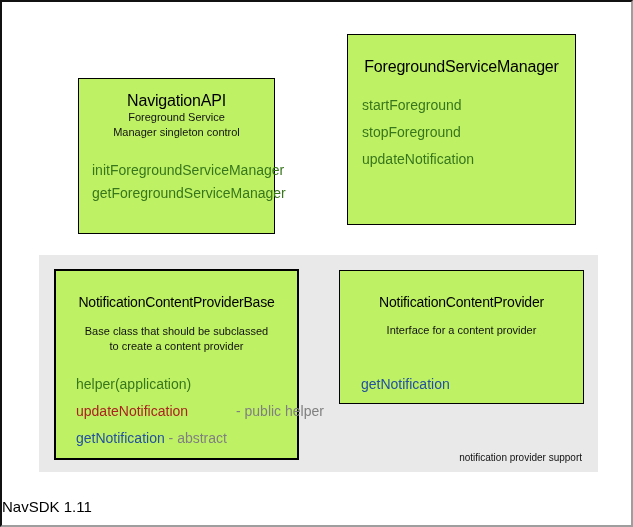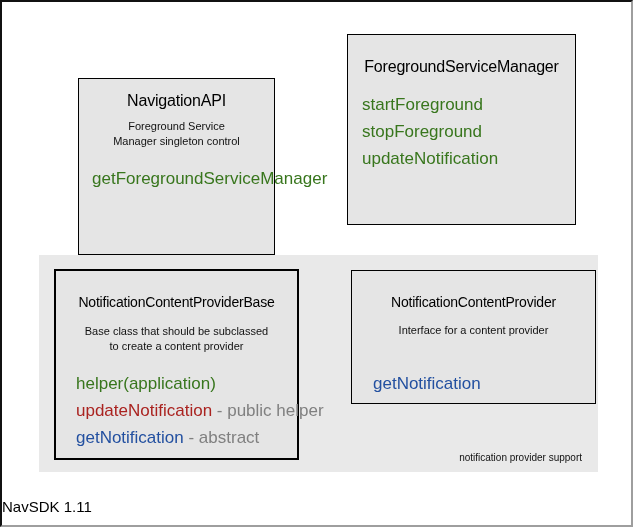--- a/index.html
+++ b/index.html
@@ -20,7 +20,7 @@
   .box {
     position: absolute;
     box-sizing: border-box;
-    background: #e5e5e5;
+    background: #bef264;
     border: 1.5px solid #000000;
   }
   .box-title {

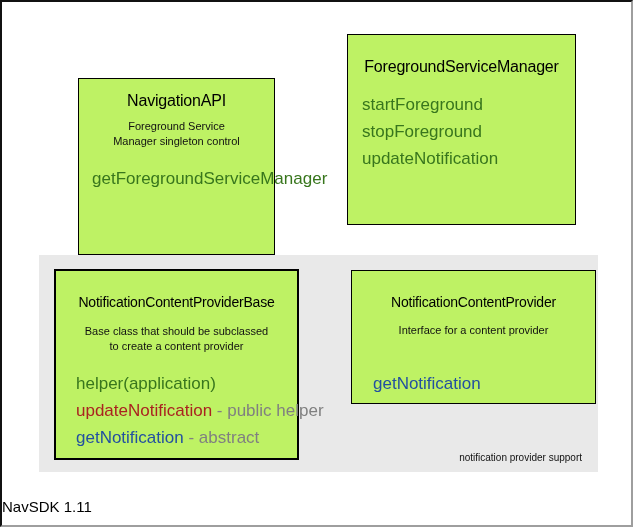--- a/index.html
+++ b/index.html
@@ -44,7 +44,7 @@
     line-height: 14px;
     white-space: nowrap;
   }
-  #nav-box   { left: 76px;  top: 76px;  width: 197px; height: 177px; }
+  #nav-box   { left: 76px;  top: 76px;  width: 197px; height: 156px; }
   #nav-box .box-title   { margin-top: 12px; }
   #nav-box .box-desc    { margin-top: 9px; }
   #nav-box .methods     { margin-top: 23px; padding-left: 13px; }

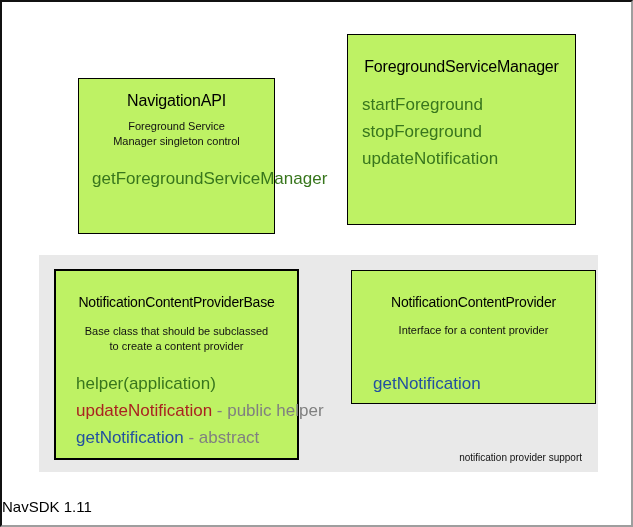--- a/index.html
+++ b/index.html
@@ -40,7 +40,7 @@
     color: #111;
   }
   .method {
-    font-size: 17px;
+    font-size: 14px;
     line-height: 14px;
     white-space: nowrap;
   }

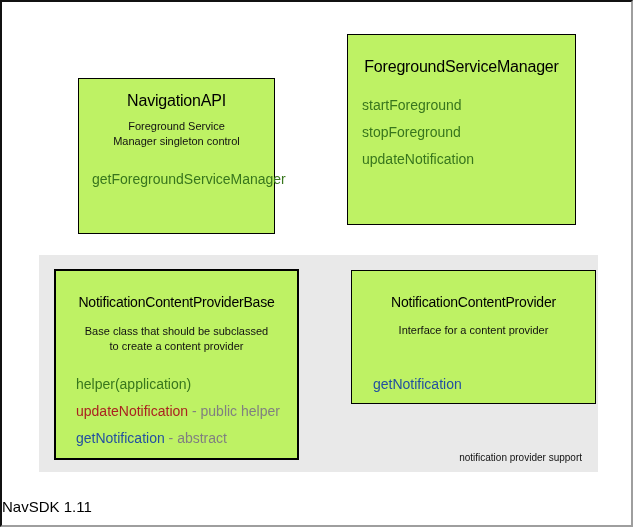--- a/index.html
+++ b/index.html
@@ -46,7 +46,7 @@
   }
   #nav-box   { left: 76px;  top: 76px;  width: 197px; height: 156px; }
   #nav-box .box-title   { margin-top: 12px; }
-  #nav-box .box-desc    { margin-top: 9px; }
+  #nav-box .box-desc    { }
   #nav-box .methods     { margin-top: 23px; padding-left: 13px; }
   #nav-box .method + .method { margin-top: 1px; }
 

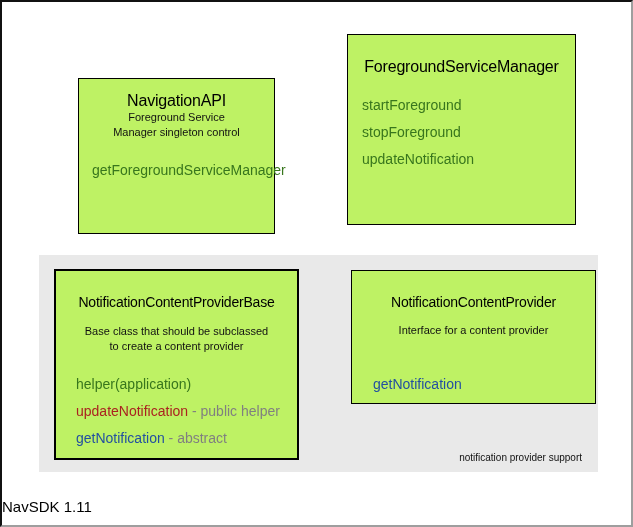--- a/index.html
+++ b/index.html
@@ -100,6 +100,9 @@
 Manager singleton control</div>
     <div class="methods">
       <div class="method">
+        <span style="color: rgb(56, 118, 29);">initForegroundServiceManager</span>
+      </div>
+      <div class="method">
         <span style="color: rgb(56, 118, 29);">getForegroundServiceManager</span>
       </div>
     </div>

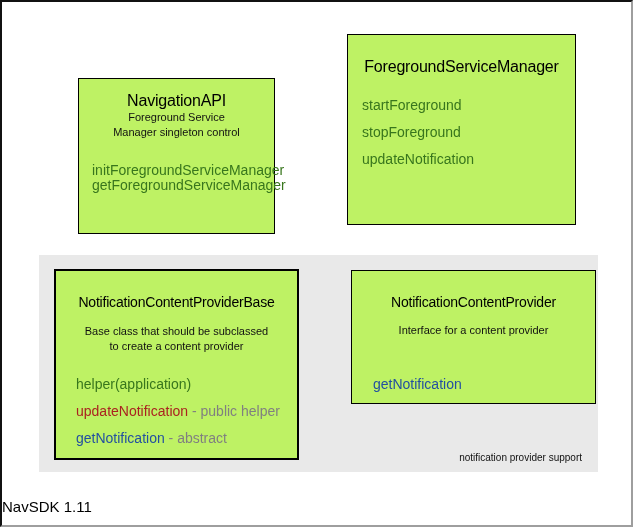--- a/index.html
+++ b/index.html
@@ -48,7 +48,7 @@
   #nav-box .box-title   { margin-top: 12px; }
   #nav-box .box-desc    { }
   #nav-box .methods     { margin-top: 23px; padding-left: 13px; }
-  #nav-box .method + .method { margin-top: 1px; }
+  #nav-box .method + .method { margin-top: 9px; }
 
   #fsm-box   { left: 345px; top: 32px;  width: 229px; height: 191px; }
   #fsm-box .box-title   { margin-top: 22px; }

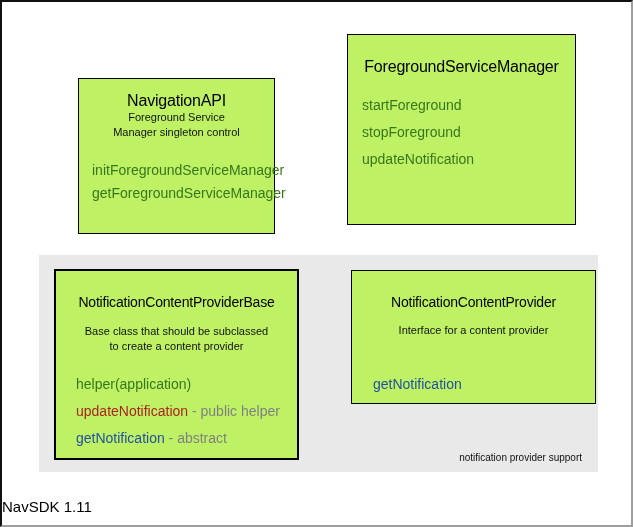--- a/index.html
+++ b/index.html
@@ -75,7 +75,7 @@
   #ncpb-box .methods    { margin-top: 23px; padding-left: 20px; }
   #ncpb-box .method + .method { margin-top: 13px; }
 
-  #ncp-box   { left: 312px; top: 15px;  width: 245px; height: 134px; }
+  #ncp-box   { left: 300px; top: 15px;  width: 245px; height: 134px; }
   #ncp-box .box-title   { margin-top: 22px; }
   #ncp-box .box-desc    { margin-top: 11px; }
   #ncp-box .methods     { margin-top: 39px; padding-left: 21px; }

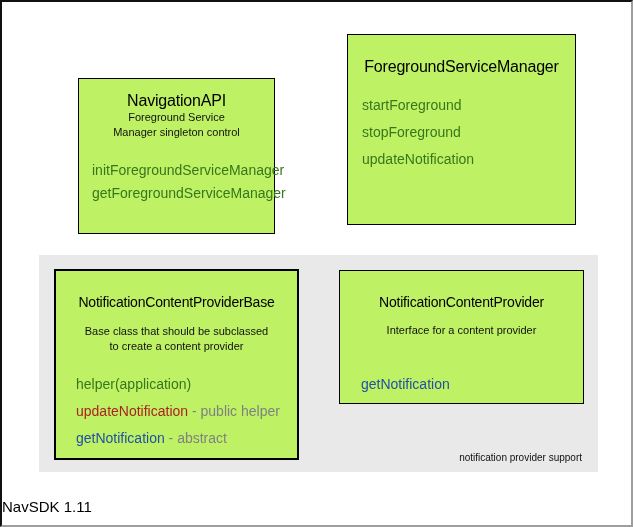--- a/index.html
+++ b/index.html
@@ -134,7 +134,7 @@
           <span style="color: rgb(56, 118, 29);">helper(application)</span><span style="color: rgb(128, 128, 128);"></span>
         </div>
         <div class="method">
-          <span style="color: rgb(170, 35, 32);">updateNotification</span><span style="color: rgb(128, 128, 128);"> - public helper</span>
+          <span style="color: rgb(170, 35, 32);">updateNotification</span><span style="color: rgb(128, 128, 128); margin-left: 44px;"> - public helper</span>
         </div>
         <div class="method">
           <span style="color: rgb(35, 80, 160);">getNotification</span><span style="color: rgb(128, 128, 128);"> - abstract</span>

